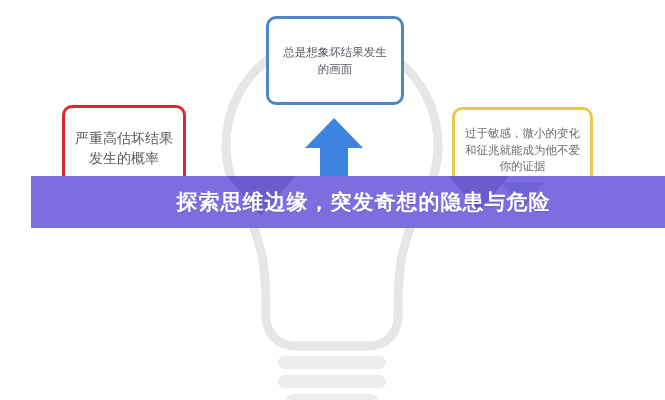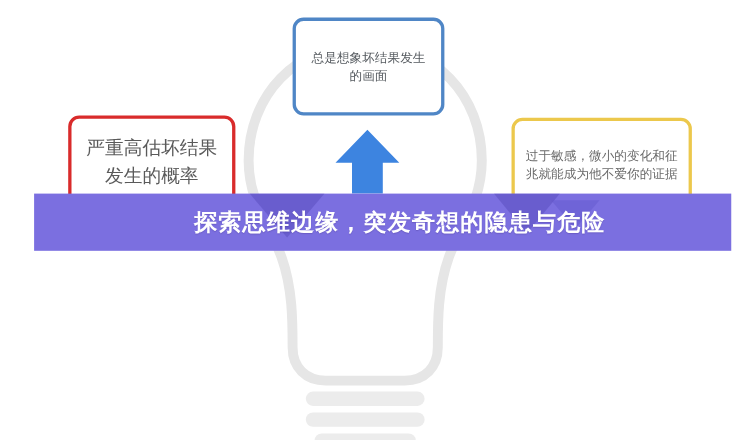--- a/index.html
+++ b/index.html
@@ -59,10 +59,10 @@
   #node-left {
     left: 62px;
     top: 105px;
-    width: 152px;
+    width: 124px;
     height: 86px;
     border: 3px solid #d92b2b;
-    font-size: 17px;
+    font-size: 14px;
     color: #5a5a5a;
   }
   #node-right {

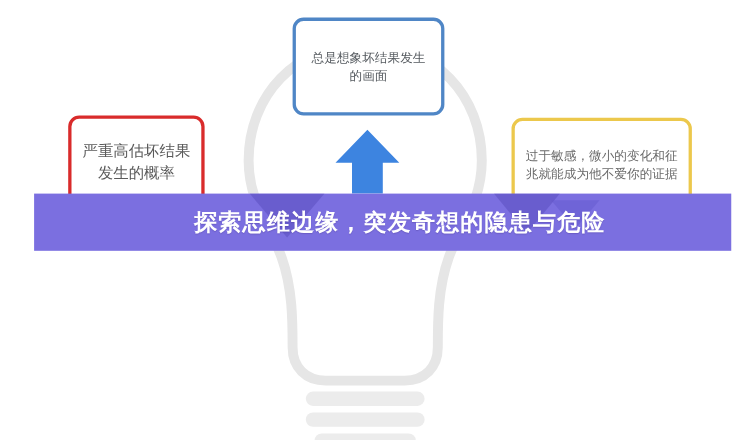--- a/index.html
+++ b/index.html
@@ -66,9 +66,9 @@
     color: #5a5a5a;
   }
   #node-right {
-    left: 465px;
+    left: 452px;
     top: 107px;
-    width: 164px;
+    width: 141px;
     height: 86px;
     border: 3px solid #ecc84c;
     font-size: 11.5px;

